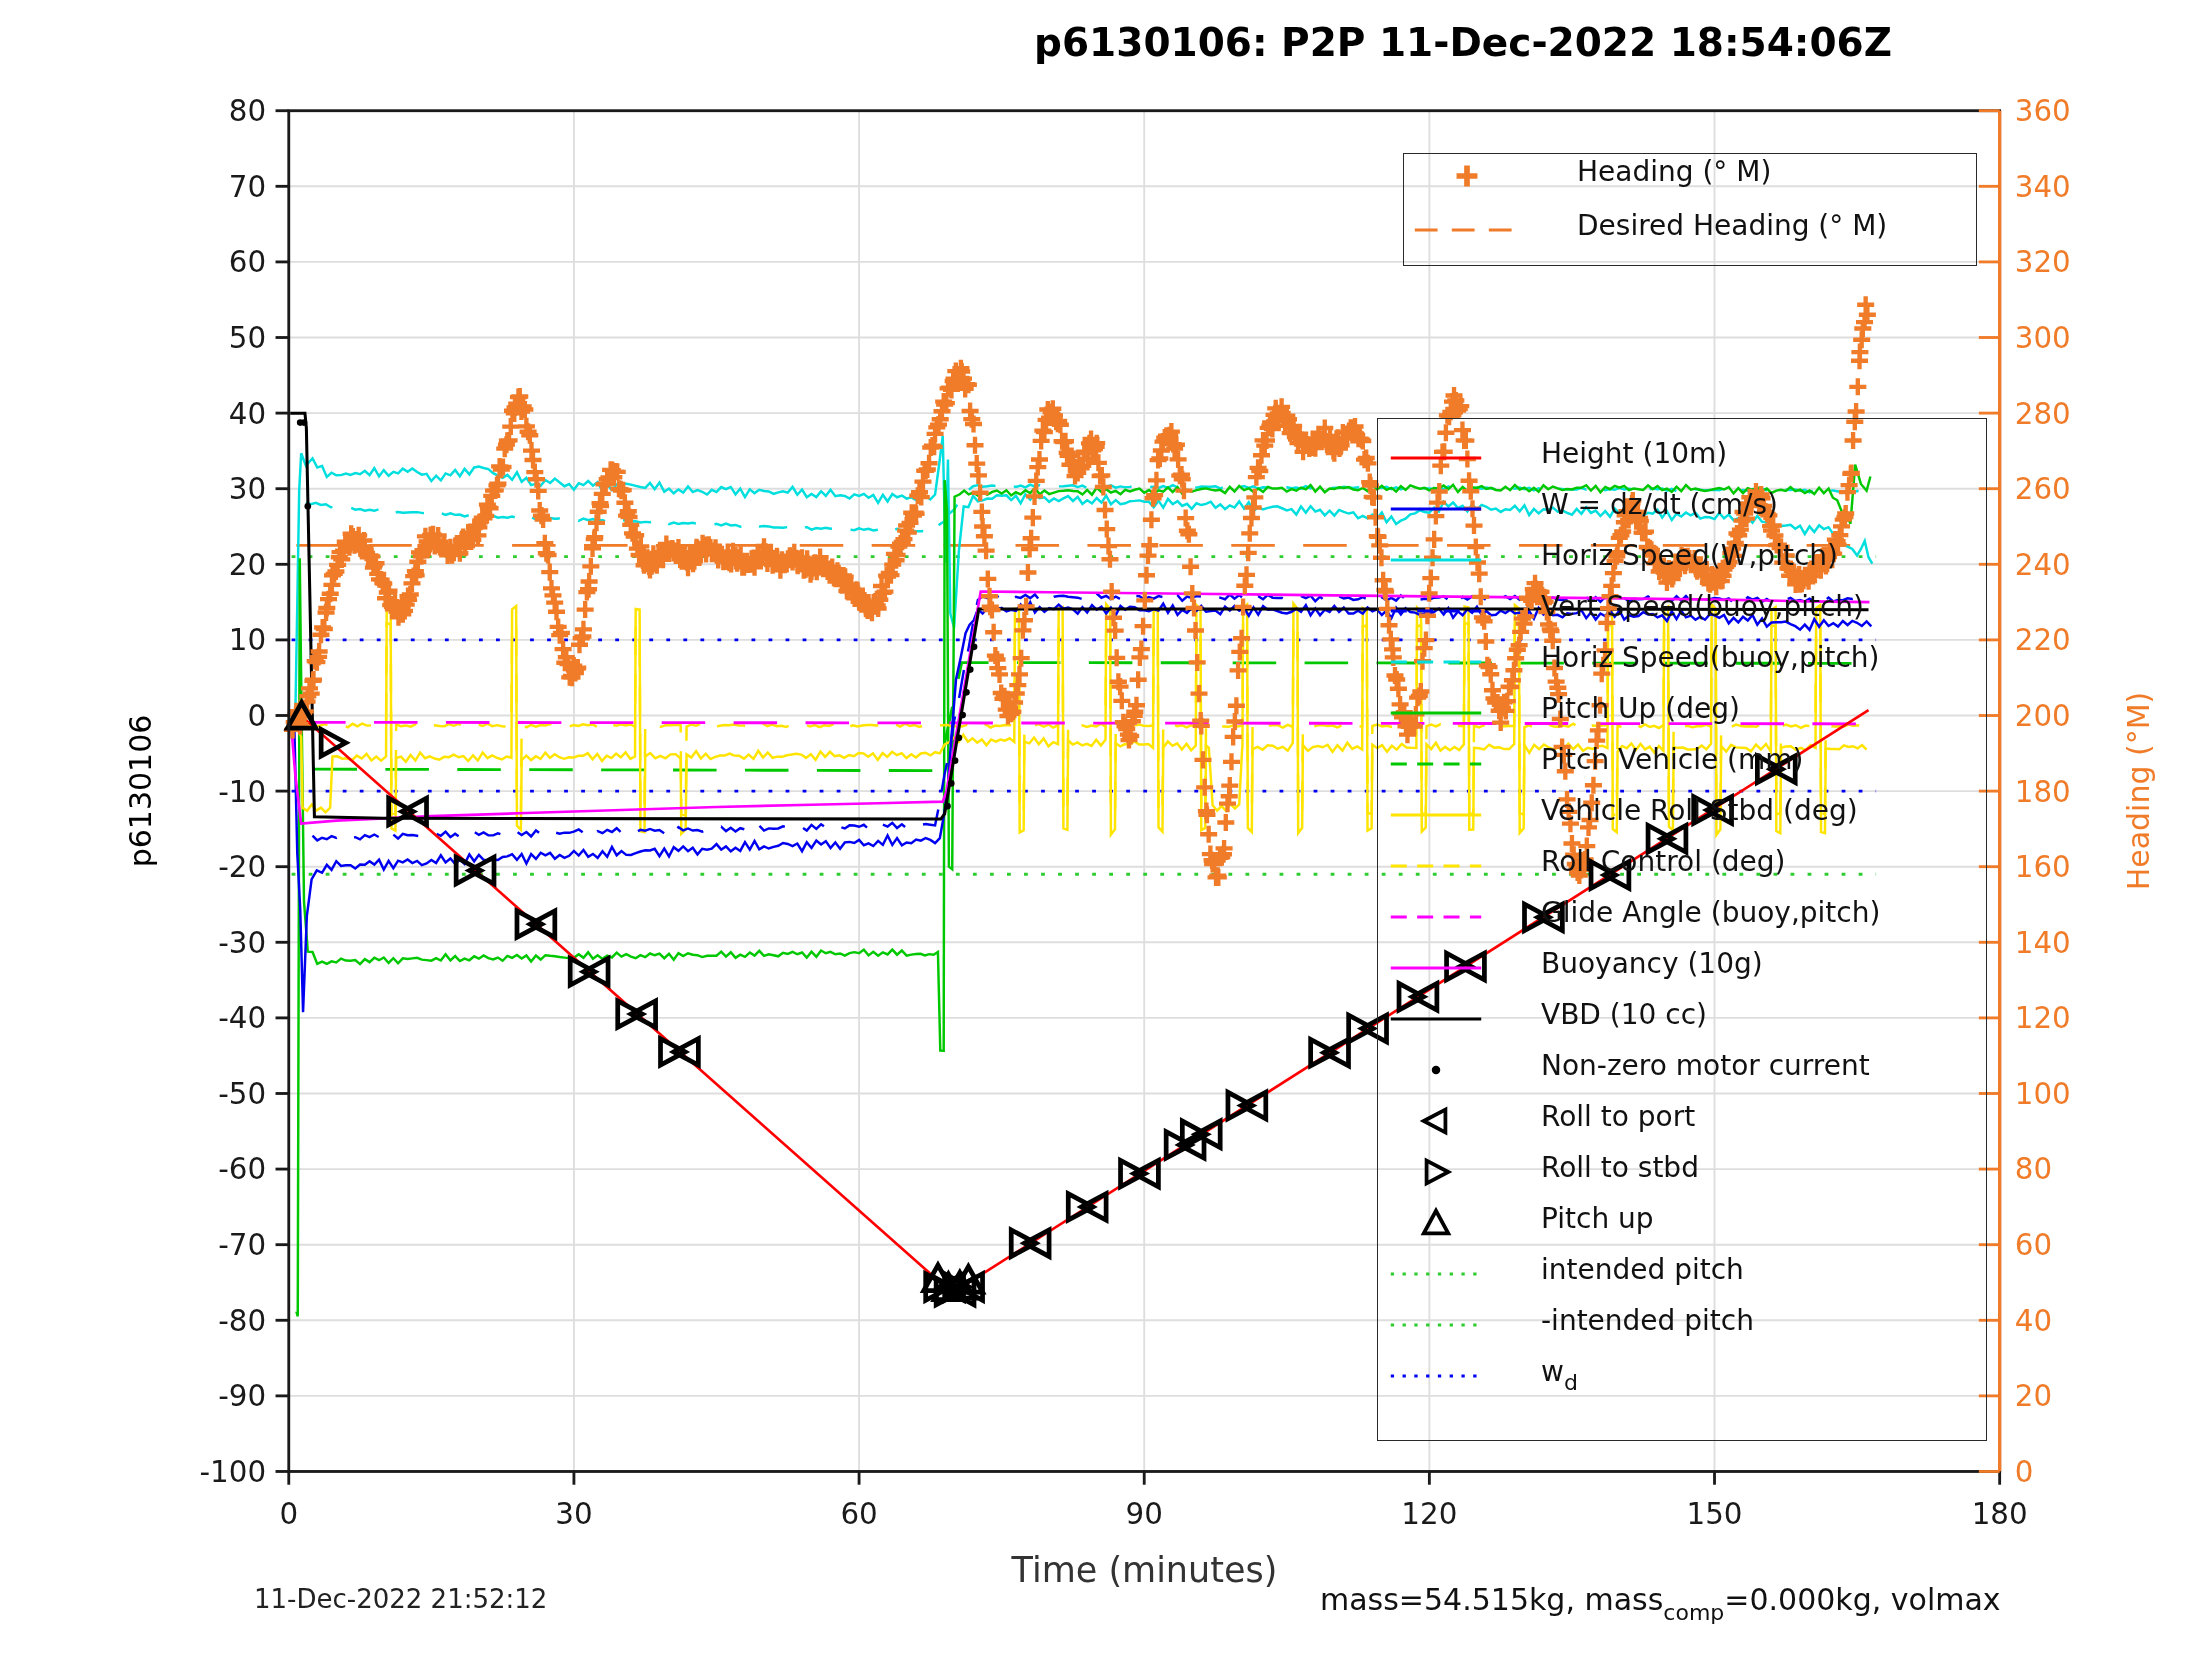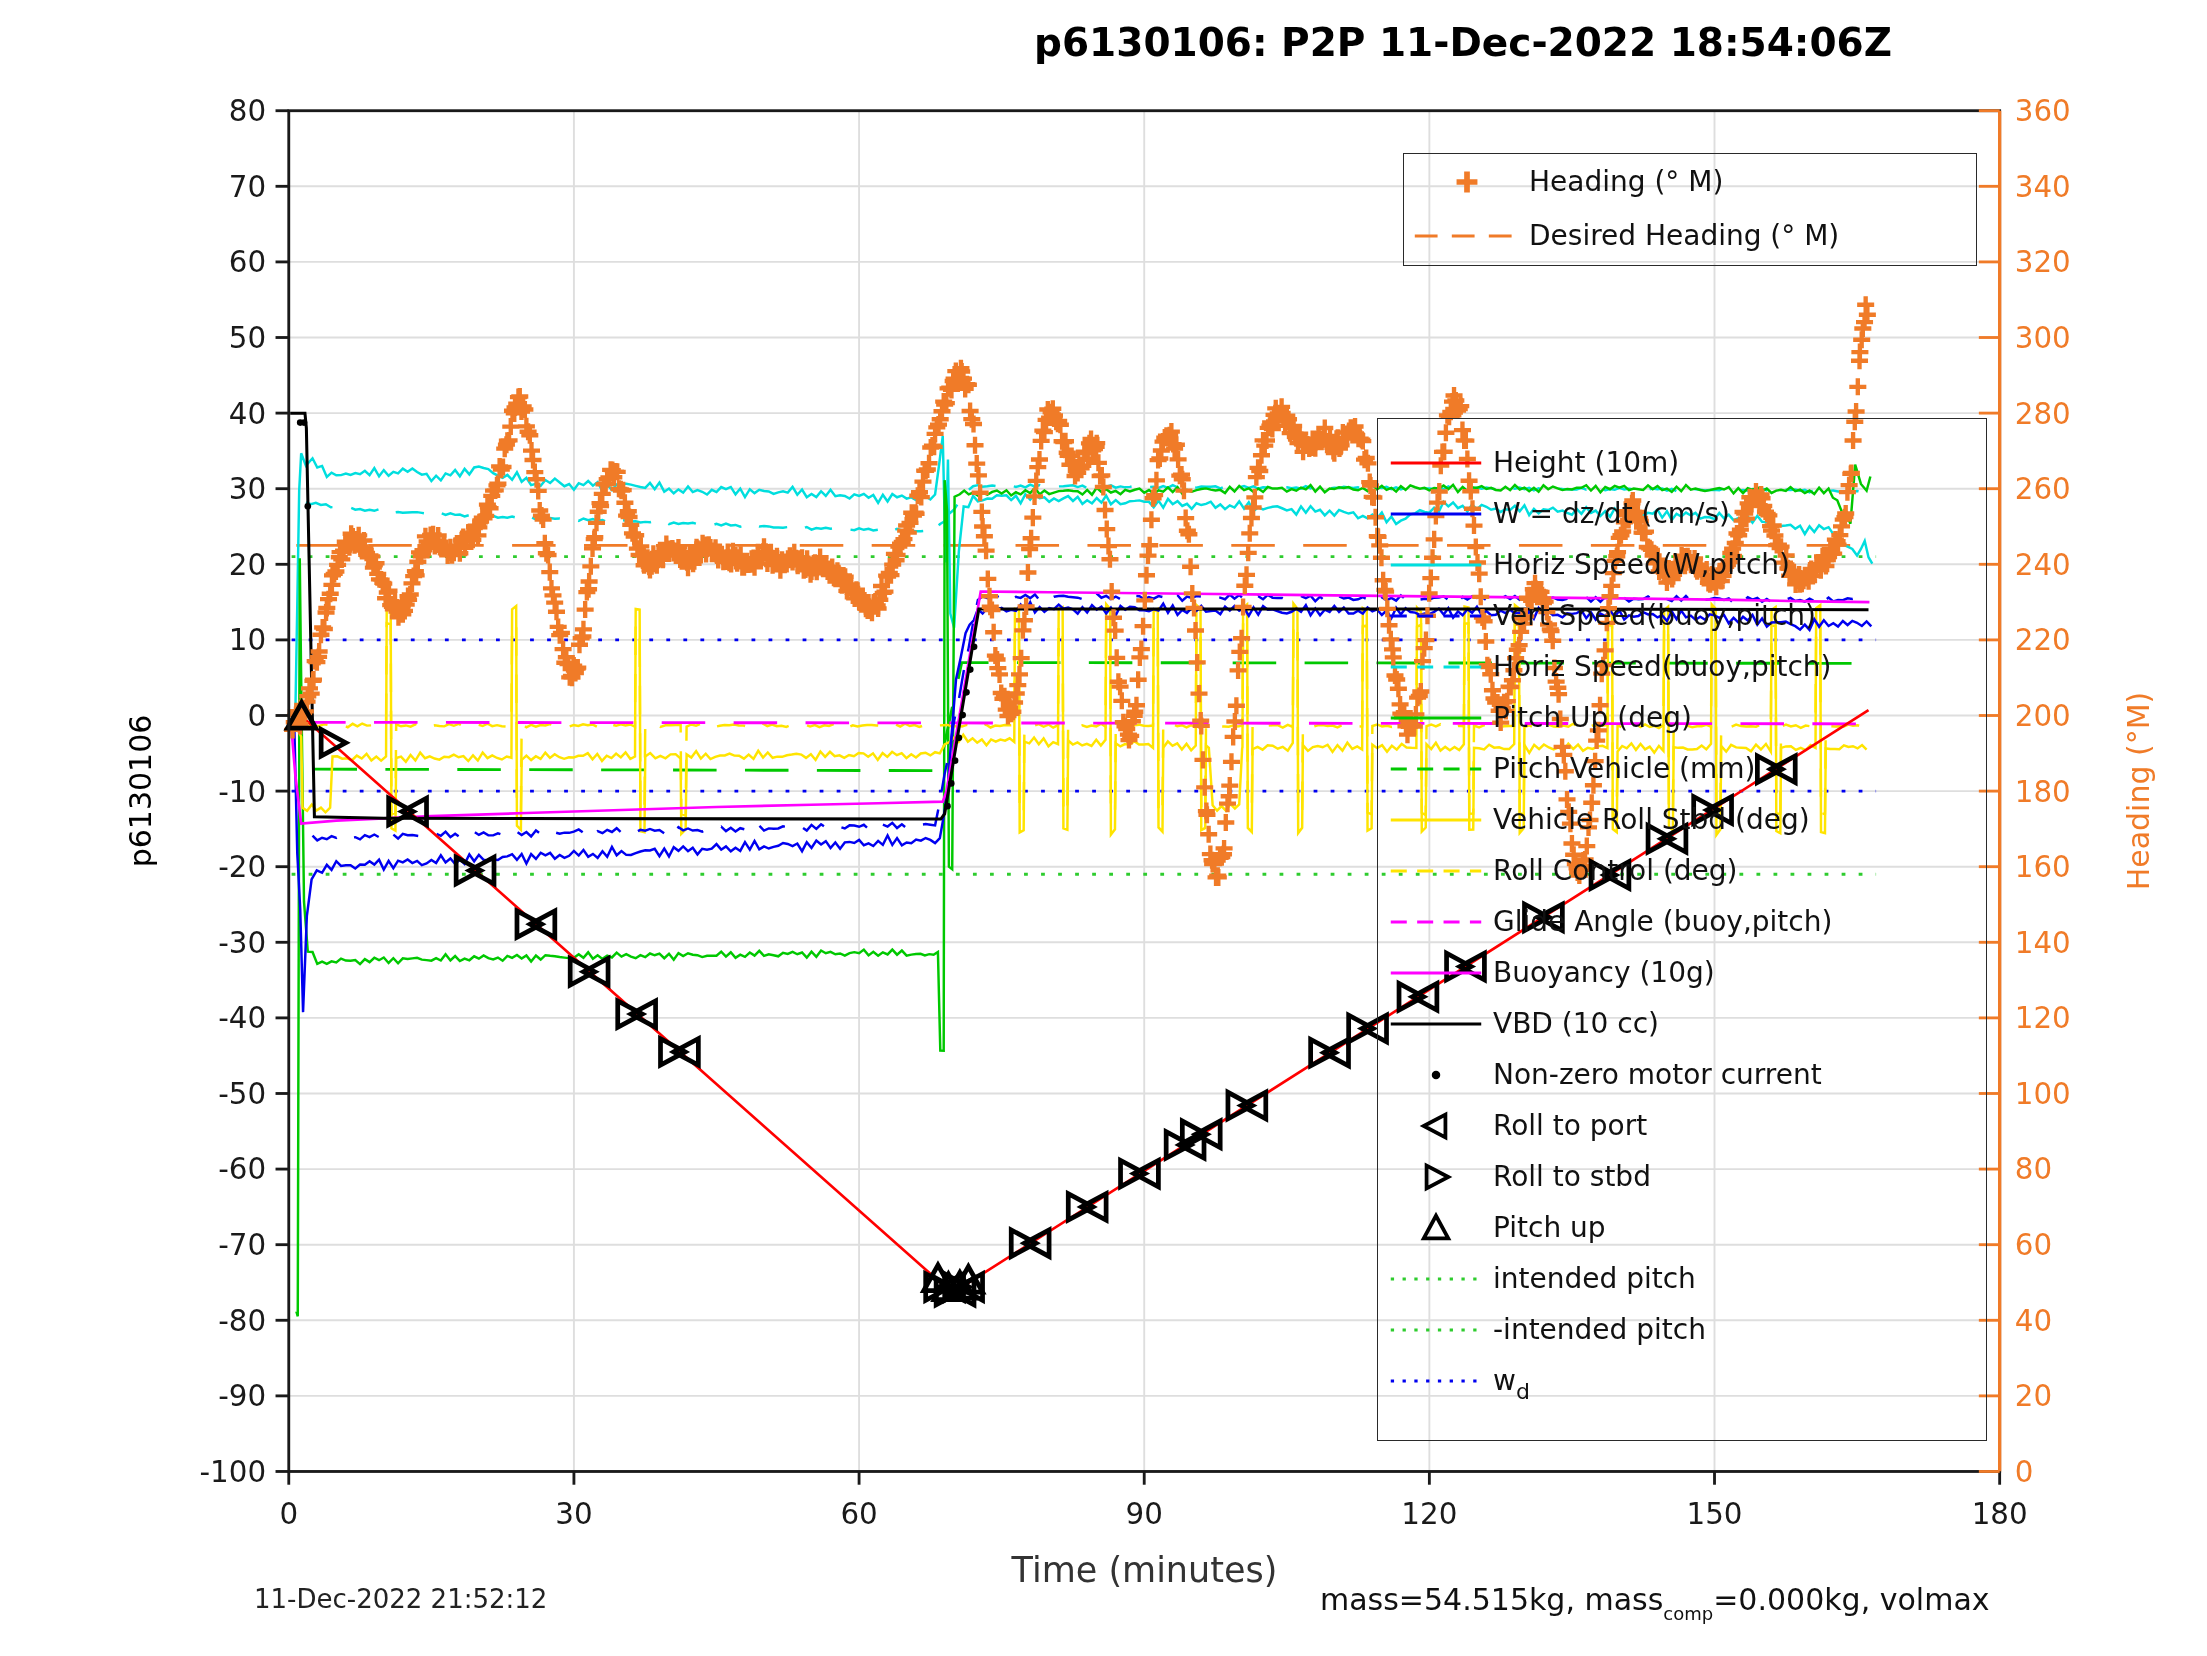--- a/index.html
+++ b/index.html
@@ -22,7 +22,7 @@
   .legend{position:absolute;border:1.9px solid #2a2a2a;background:transparent;box-sizing:border-box;}
   .legend-top{left:1403px;top:153px;width:574px;height:113px;padding-top:0.9px;}
   .legend-right{left:1377px;top:418px;width:610px;height:1023px;padding-top:18px;}
-  .lrow{display:flex;align-items:center;height:51px;}
+  .lrow{display:flex;align-items:flex-start;height:51px;gap:48px;}
   .legend-top .lrow{height:54px;}
   .lswatch{width:115px;flex:0 0 auto;display:flex;justify-content:center;align-items:center;}
   .legend-top .lswatch{width:125px;}

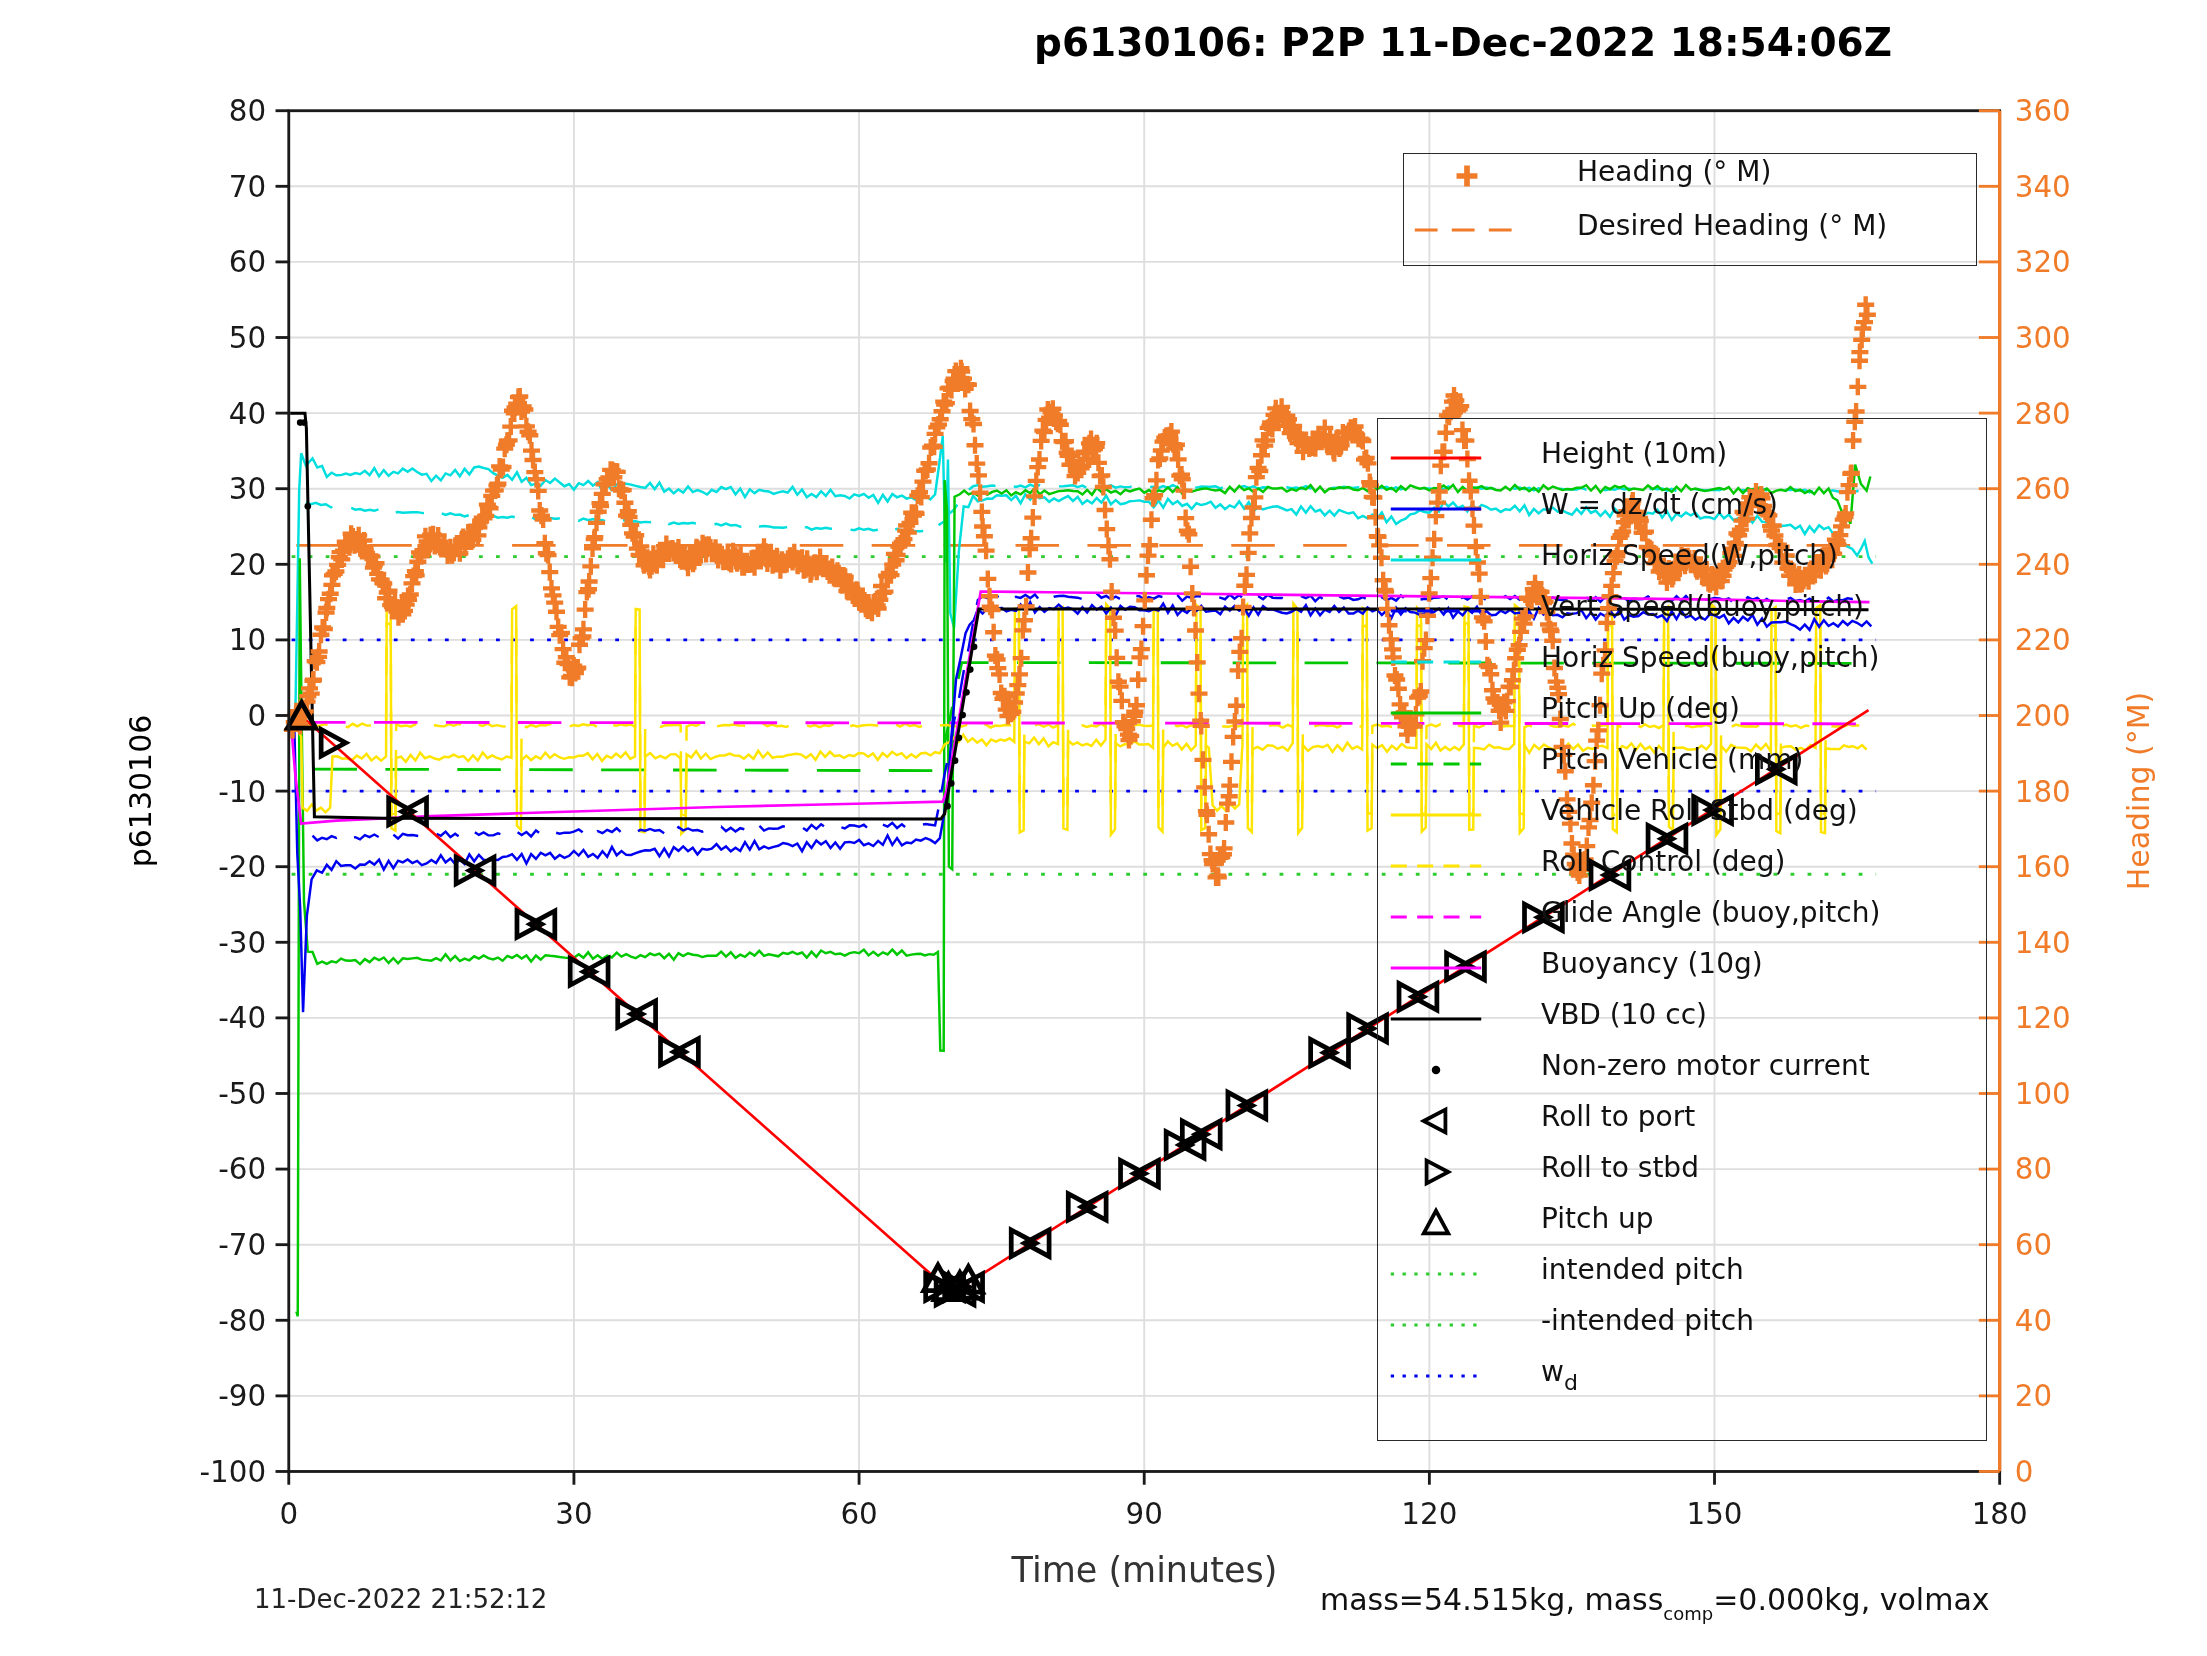--- a/index.html
+++ b/index.html
@@ -18,7 +18,7 @@
          font-size:35px;color:#333;}
   .stamp{position:absolute;left:254px;top:1584px;font-size:26px;color:#222;white-space:nowrap;}
   .mass{position:absolute;left:1320px;top:1582px;font-size:30px;color:#111;white-space:nowrap;}
-  .mass .lsub{font-size:18px;position:relative;top:9.5px;}
+  .mass .lsub{font-size:22px;position:relative;top:9.5px;}
   .legend{position:absolute;border:1.9px solid #2a2a2a;background:transparent;box-sizing:border-box;}
   .legend-top{left:1403px;top:153px;width:574px;height:113px;padding-top:0.9px;}
   .legend-right{left:1377px;top:418px;width:610px;height:1023px;padding-top:18px;}

